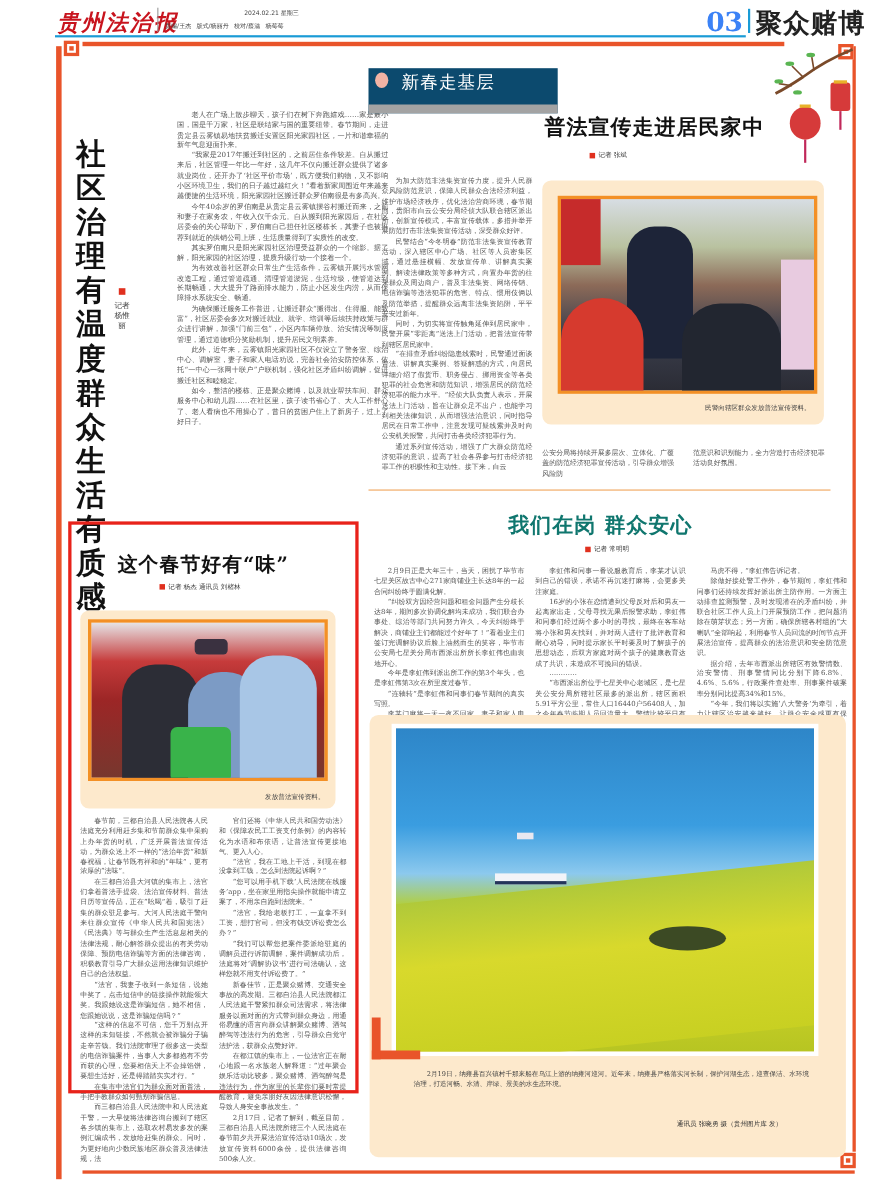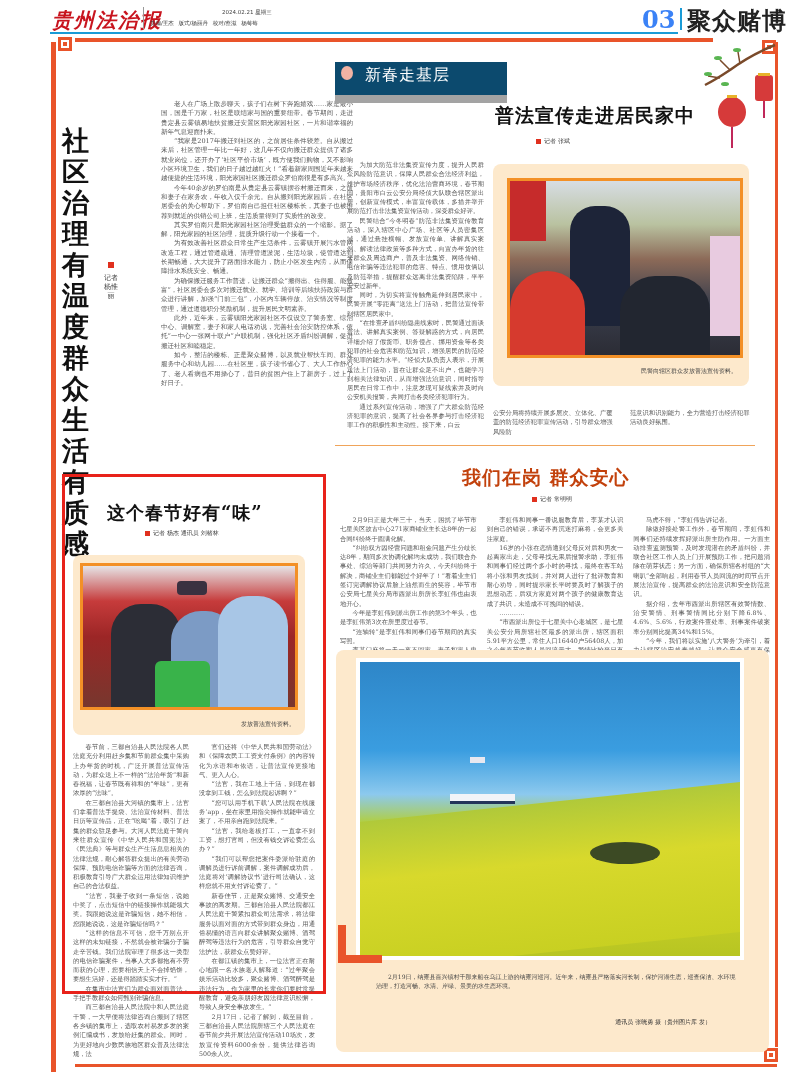--- a/index.html
+++ b/index.html
@@ -26,7 +26,7 @@
   .corner .dot { position: absolute; width: 4px; height: 4px; background: #e9542a; left: 2px; top: 2px; }
 
   
-  .left-headline { position: absolute; left: 62px; top: 125px; width: 34px; font-size: 27px; font-weight: bold; line-height: 31px; color: #111; font-family: "DejaVu Serif", serif; text-align: left; }
+  .left-headline { position: absolute; left: 62px; top: 125px; width: 34px; font-size: 27px; font-weight: bold; line-height: 31px; color: #111; font-family: "DejaVu Serif", serif; text-align: right; }
   .left-byline { position: absolute; left: 104px; top: 262px; width: 14px; font-size: 7px; color: #444; font-family: "DejaVu Sans", sans-serif; line-height: 9px; text-align: center; }
   .left-byline .sq { display: inline-block; width: 6px; height: 6px; background: #e0301e; margin-bottom: 3px; }
   .left-body { position: absolute; left: 113px; top: 100px; width: 192px; font-size: 6.5px; line-height: 9.3px; color: #555; text-align: justify; margin-left: 48px; }

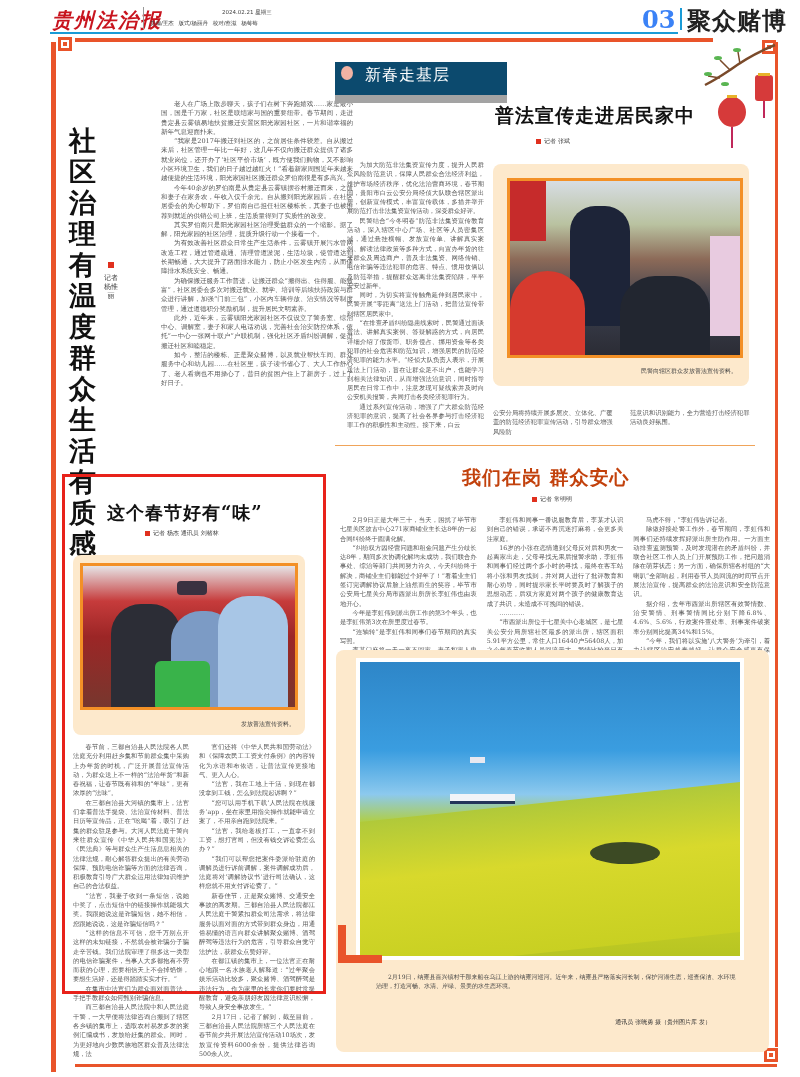--- a/index.html
+++ b/index.html
@@ -74,7 +74,7 @@
   .rb-body p { text-indent: 2em; }
 
   
-  .rm-title { position: absolute; left: 462px; top: 465px; font-size: 19px; font-weight: bold; color: #c2410c; letter-spacing: 1px; }
+  .rm-title { position: absolute; left: 462px; top: 465px; font-size: 19px; font-weight: bold; color: #0f766e; letter-spacing: 1px; }
   .rm-byline { position: absolute; left: 532px; top: 495px; font-size: 6px; color: #444; font-family: "DejaVu Sans", sans-serif; }
   .rm-body { position: absolute; left: 340px; top: 515px; width: 430px; font-size: 6.3px; line-height: 9.3px; color: #555; display: flex; gap: 10px; text-align: justify; }
   .rm-body .col { flex: 1; }

